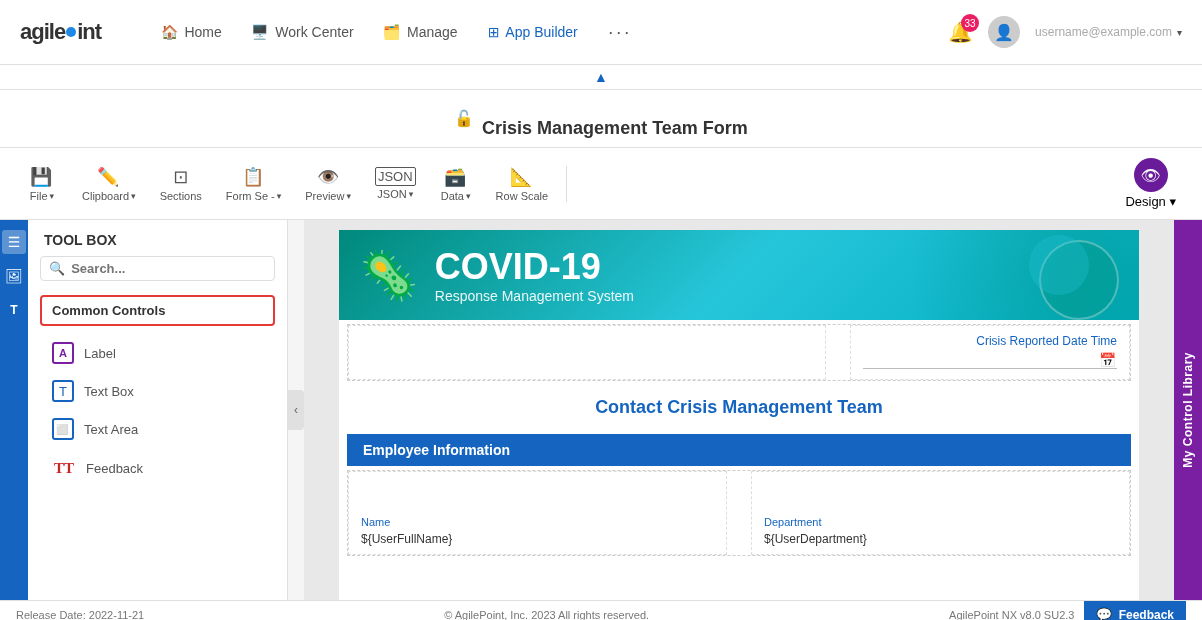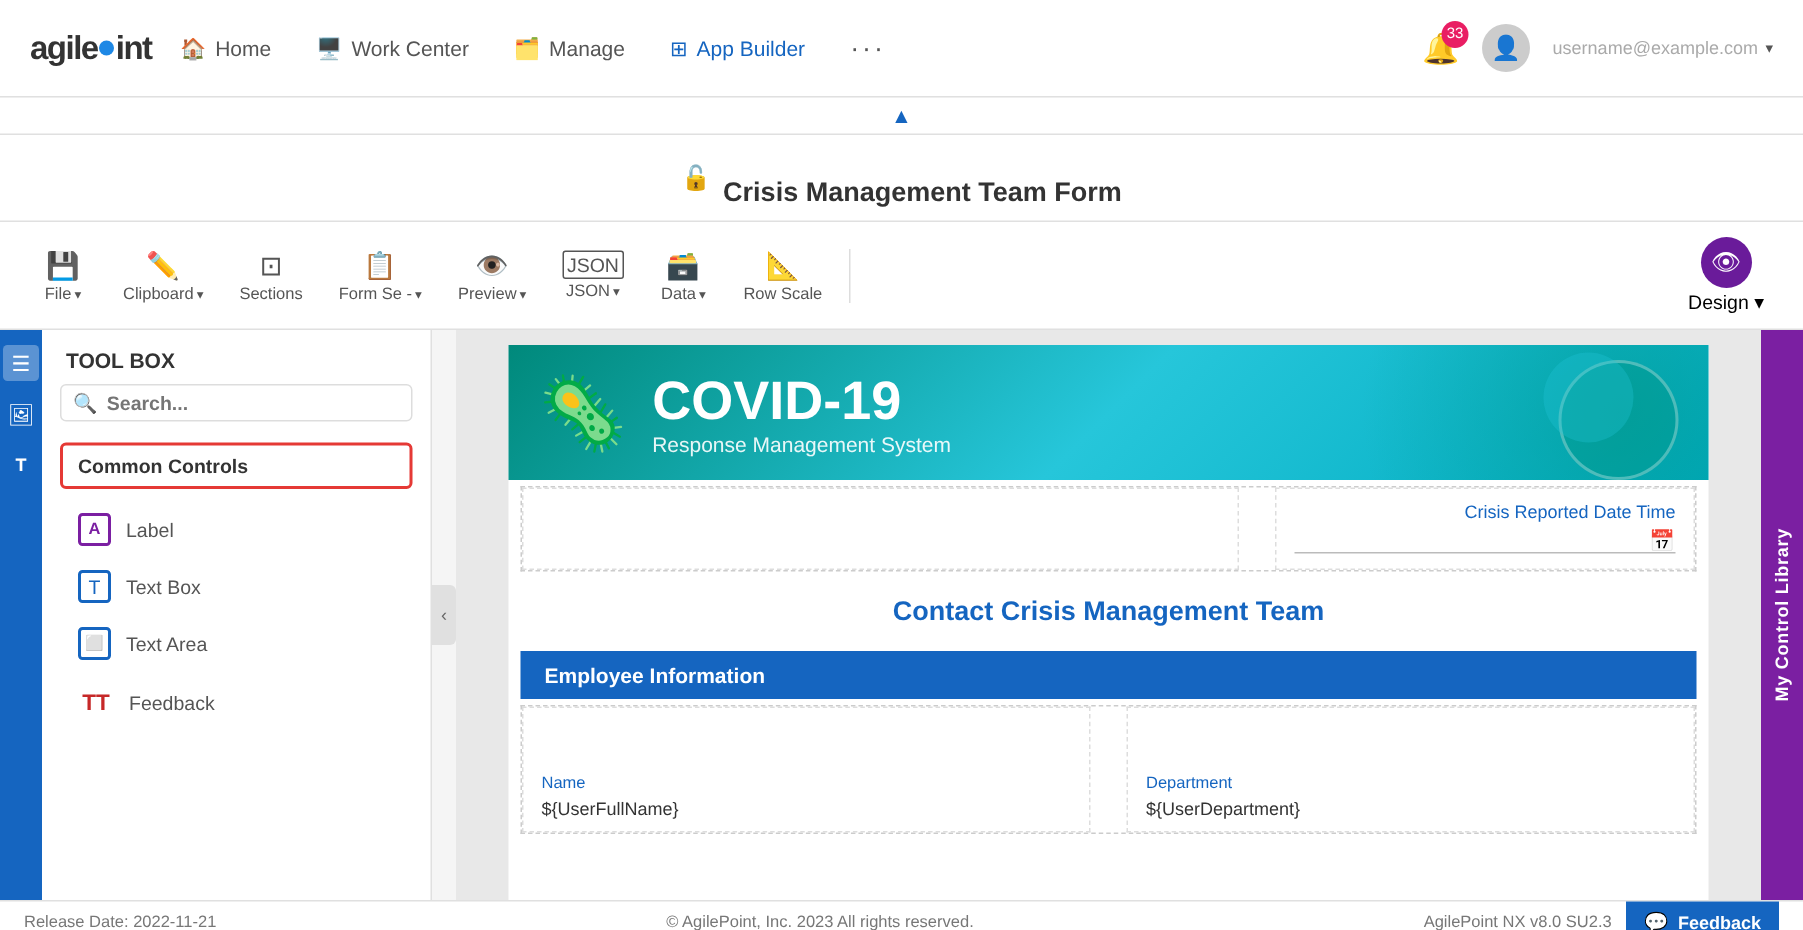--- a/index.html
+++ b/index.html
@@ -10,7 +10,7 @@
       display: flex; align-items: center; background: #fff; height: 65px;
       padding: 0 20px; border-bottom: 1px solid #e0e0e0; position: relative; z-index: 10;
     }
-    .logo { display: flex; align-items: center; margin-right: 19px; }
+    .logo { display: flex; align-items: center; margin-right: 60px; }
     .nav-links { display: flex; align-items: center; gap: 30px; flex: 1; }
     .nav-link { display: flex; align-items: center; gap: 6px; color: #555; font-size: 14px; cursor: pointer; text-decoration: none; }
     .nav-link.active { color: #1565c0; }

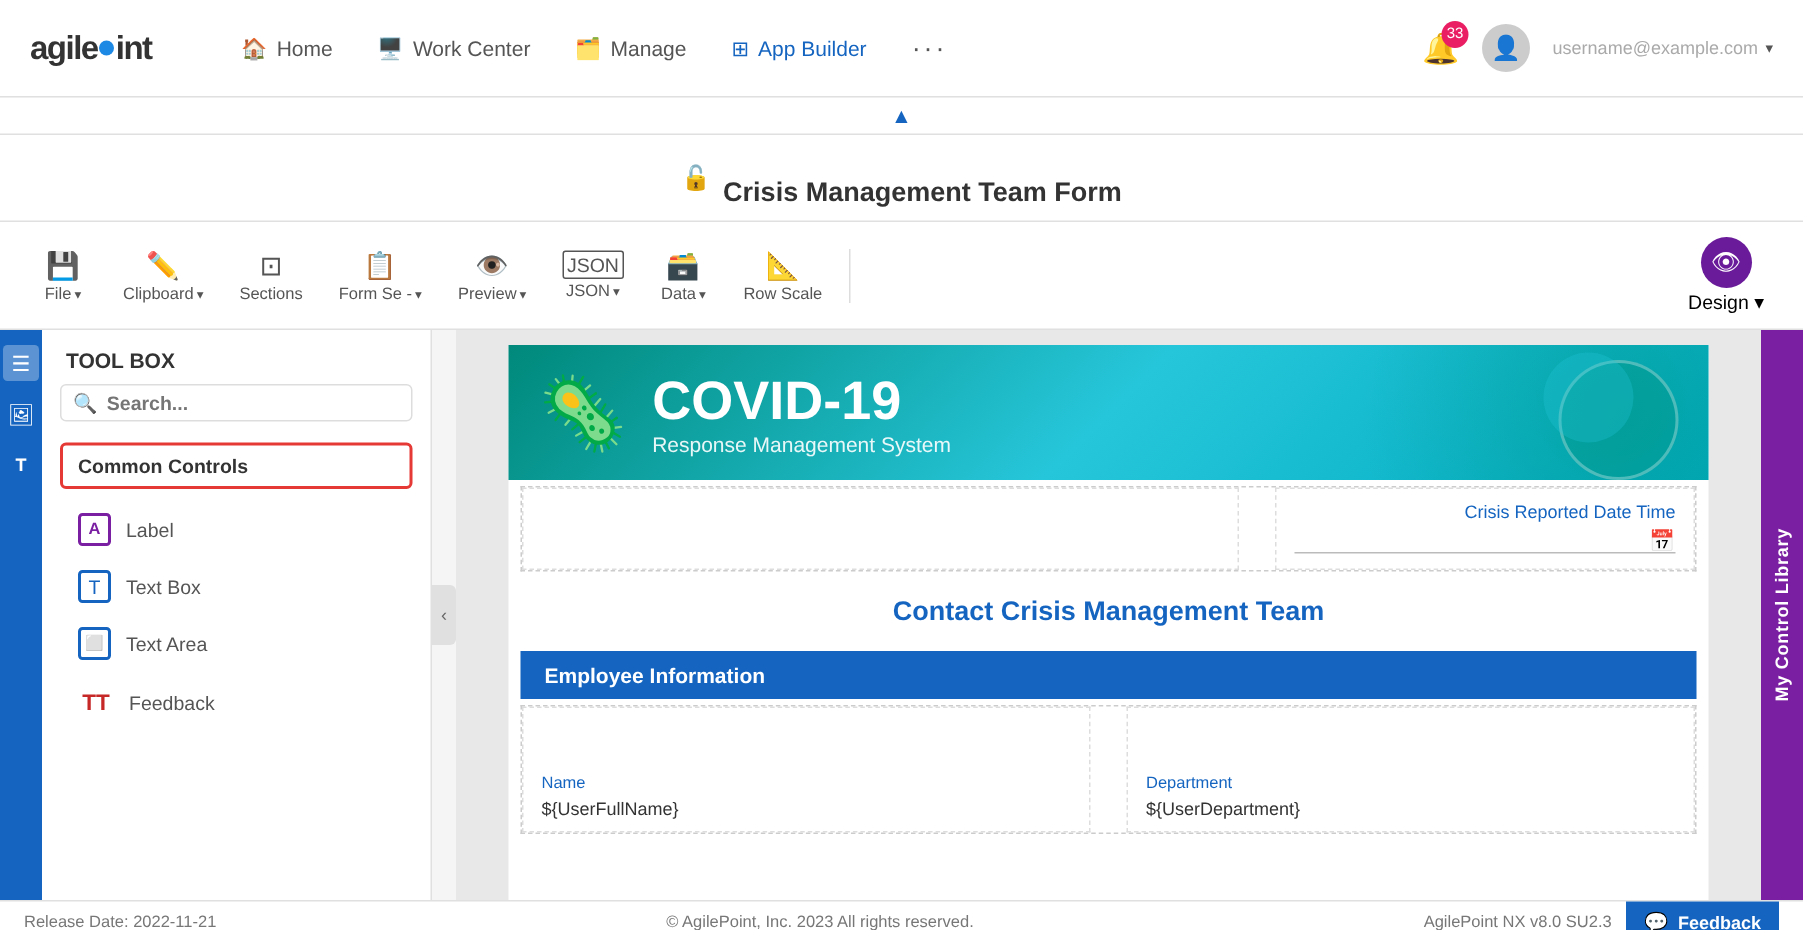--- a/index.html
+++ b/index.html
@@ -56,7 +56,7 @@
     .tool-icon.label-icon { color: #7b1fa2; border: 2px solid #7b1fa2; border-radius: 3px; font-size: 11px; font-weight: 700; width: 22px; height: 22px; }
     .tool-icon.textbox-icon { color: #1565c0; font-size: 14px; }
     .tool-icon.textarea-icon { color: #1565c0; }
-    .tool-icon.heading-icon { color: #c62828; }
+    .tool-icon.heading-icon { color: #c62828; font-family: Liberation Serif, serif; }
 
     
     .panel-collapse { position: absolute; left: 286px; top: 50%; transform: translateY(-50%); width: 16px; height: 40px; background: #e0e0e0; display: flex; align-items: center; justify-content: center; cursor: pointer; border-radius: 0 4px 4px 0; z-index: 5; color: #666; font-size: 12px; }

